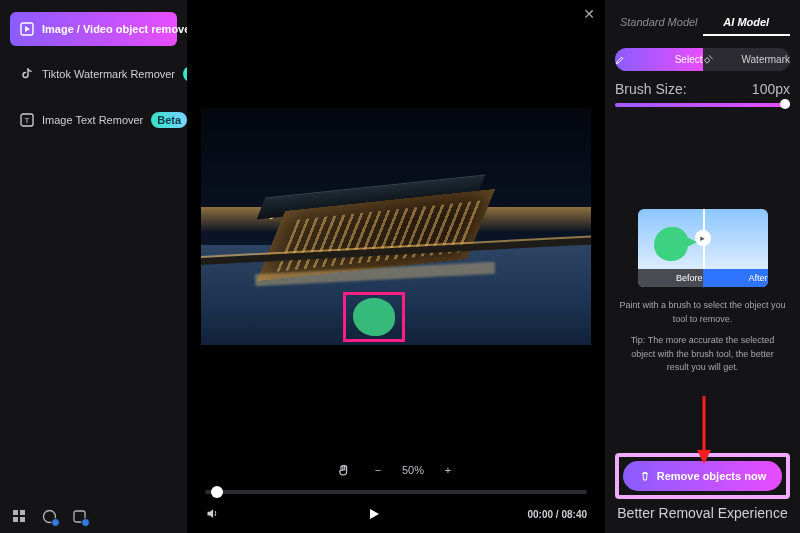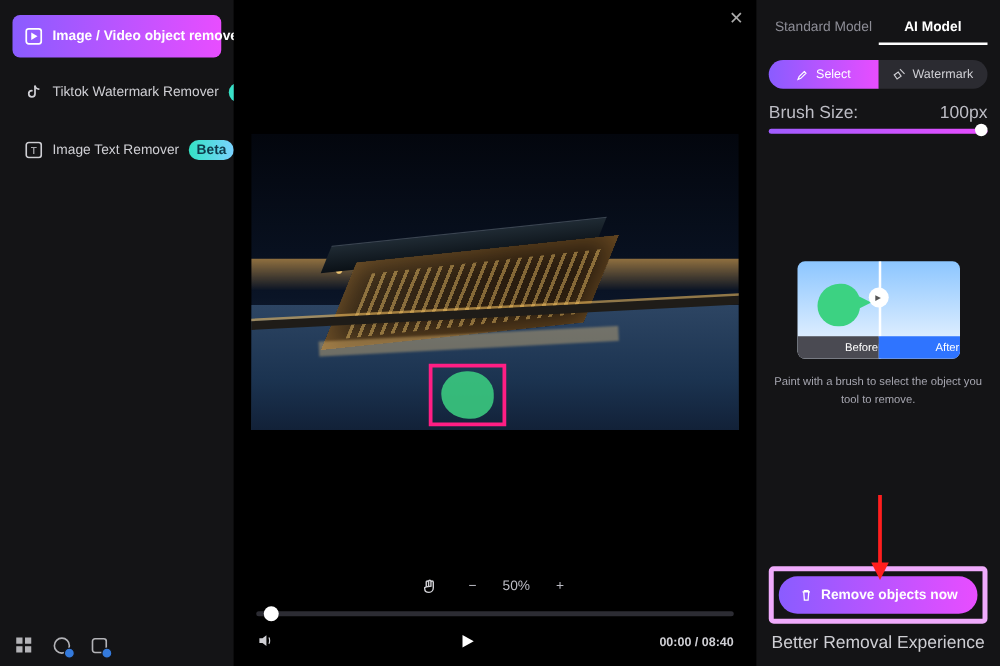--- a/index.html
+++ b/index.html
@@ -66,7 +66,7 @@
 
 
 .panel { width:195px; background:#141416; padding:10px 10px 12px; display:flex; flex-direction:column; }
-.tabs { display:flex; }
+.tabs { display:flex;font-style:italic; }
 .tab { flex:1; text-align:center; padding:6px 0; font-size:11px; cursor:pointer; color:#8d8d96; }
 .tab.active { color:#fff; font-weight:600; border-bottom:2px solid #fff; }
 .seg { display:flex; gap:0; margin:12px 0 10px; }

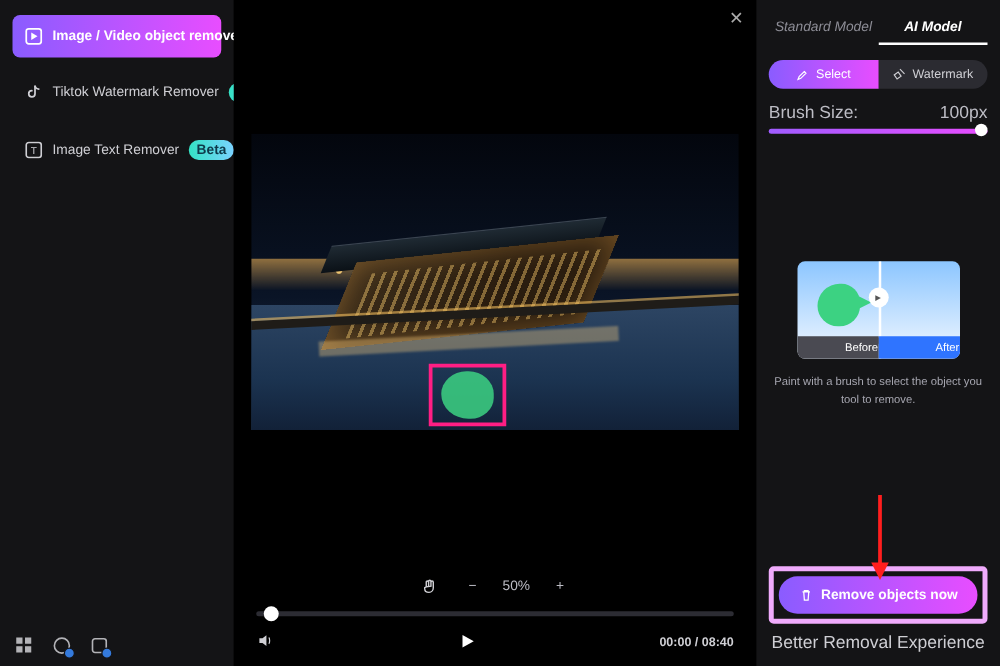--- a/index.html
+++ b/index.html
@@ -70,7 +70,7 @@
 .tab { flex:1; text-align:center; padding:6px 0; font-size:11px; cursor:pointer; color:#8d8d96; }
 .tab.active { color:#fff; font-weight:600; border-bottom:2px solid #fff; }
 .seg { display:flex; gap:0; margin:12px 0 10px; }
-.seg button { flex:1; border:none; padding:6px 0; font-size:10px; cursor:pointer; display:flex; align-items:center; justify-content:center; gap:5px; }
+.seg button { flex:1; border:none; padding:6px 0; font-size:10px; cursor:pointer; display:flex; align-items:center; justify-content:space-between; gap:5px; }
 .seg .sel { background:linear-gradient(90deg,#8a5cff,#e84dff); color:#fff; border-radius:14px 0 0 14px;}
 .seg .des { background:#2b2b31; color:#cfcfd4; border-radius:0 14px 14px 0;}
 .brush-row { display:flex; justify-content:space-between; font-size:14px; color:#bdbdc5; margin-bottom:6px;}

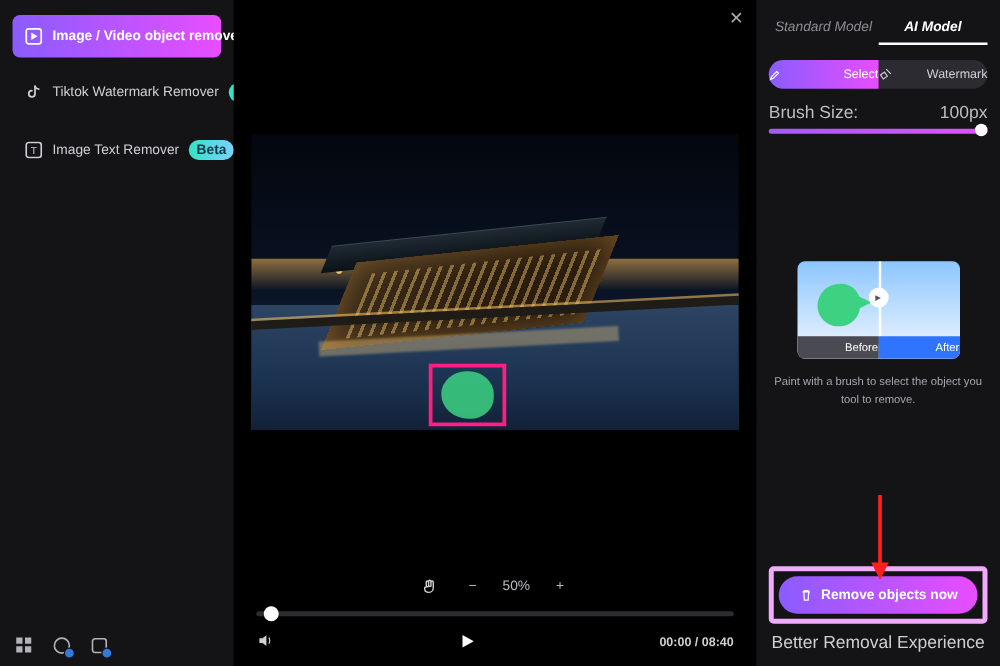--- a/index.html
+++ b/index.html
@@ -251,6 +251,7 @@
   </div>
 
   <div class="hint">Paint with a brush to select the object you tool to remove.</div>
+  <div class="hint">Tip: The more accurate the selected object with the brush tool, the better result you will get.</div>
 
   <div class="spacer"></div>
 

